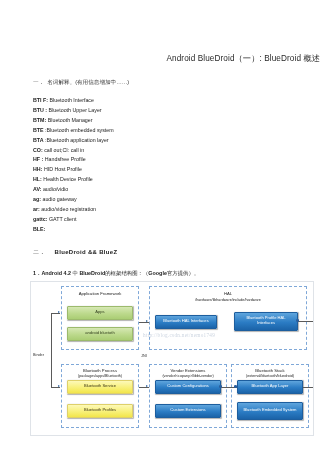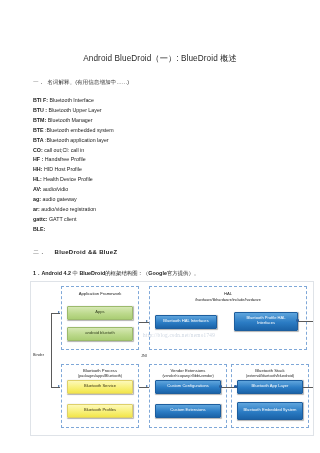--- a/index.html
+++ b/index.html
@@ -11,7 +11,7 @@
   .page{width:320px;height:453px;position:relative;box-sizing:border-box;}
 
   .doc-title{
-    text-align:center;font-size:8.2px;color:#2a2a2a;
+    text-align:right;font-size:8.2px;color:#2a2a2a;
     margin:53px 0 0 0;letter-spacing:.1px;font-weight:400;
   }
 

